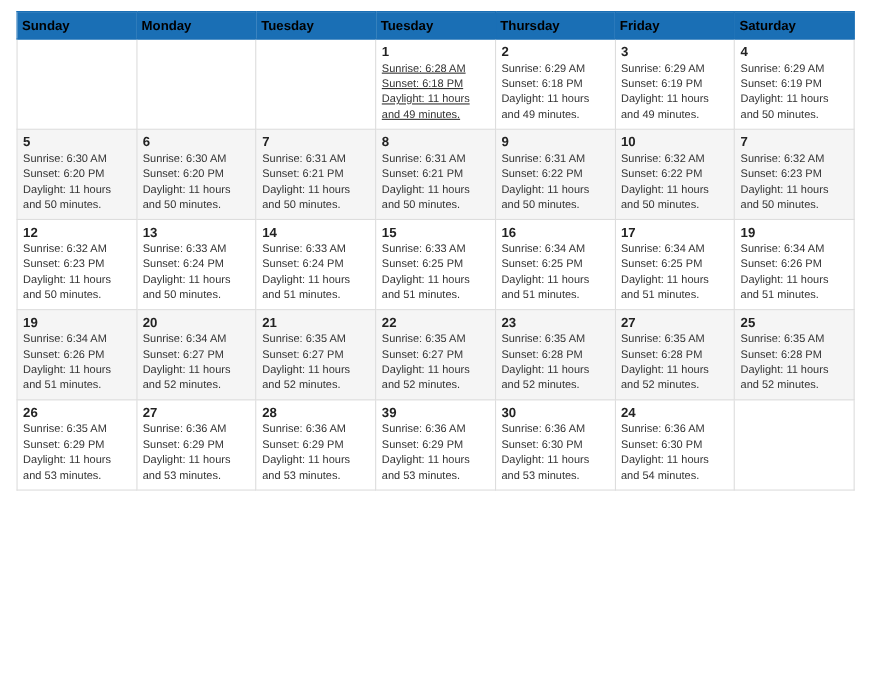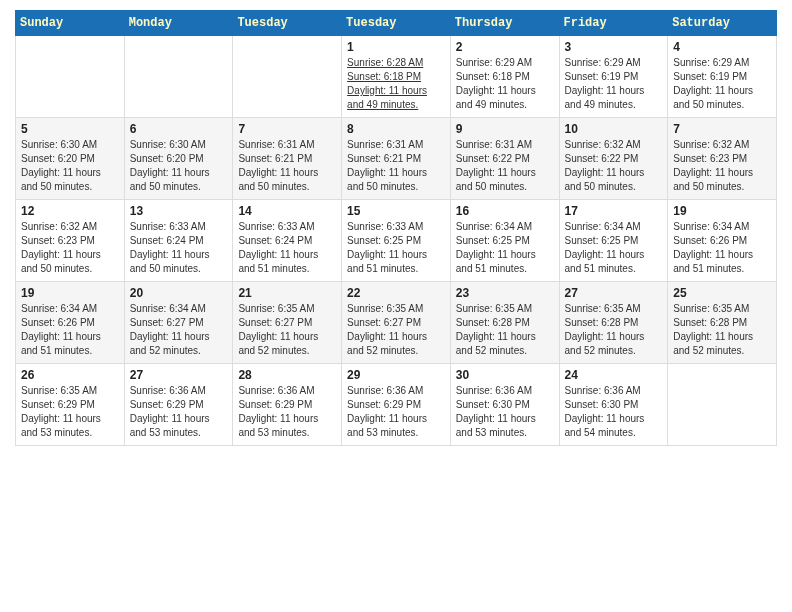--- a/index.html
+++ b/index.html
@@ -60,13 +60,12 @@
     }
     .calendar th {
       background: #1a6fb5;
-      color: #fef9c3;
+      color: #000000;
       font-size: 12px;
       font-weight: bold;
       padding: 5px 4px;
       border: 1px solid #1a6fb5;
       text-align: left;
-      font-family: Liberation Mono, monospace;
     }
     .calendar td {
       vertical-align: top;

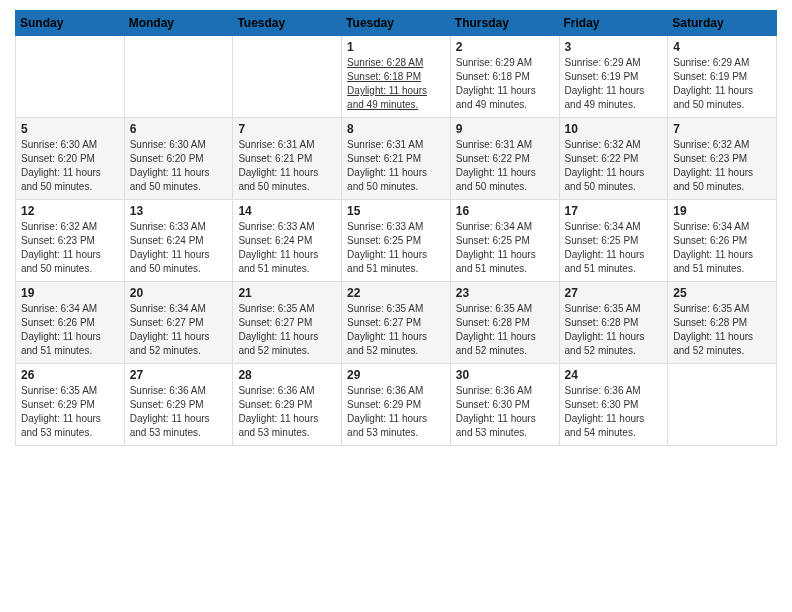--- a/index.html
+++ b/index.html
@@ -323,7 +323,7 @@
 and 53 minutes.</div>
           </td>
           <td>
-            <span class="day-num">29</span>
+            <span class="day-num">39</span>
             <div class="day-detail" style="white-space: pre-line;">Sunrise: 6:36 AM
 Sunset: 6:29 PM
 Daylight: 11 hours

